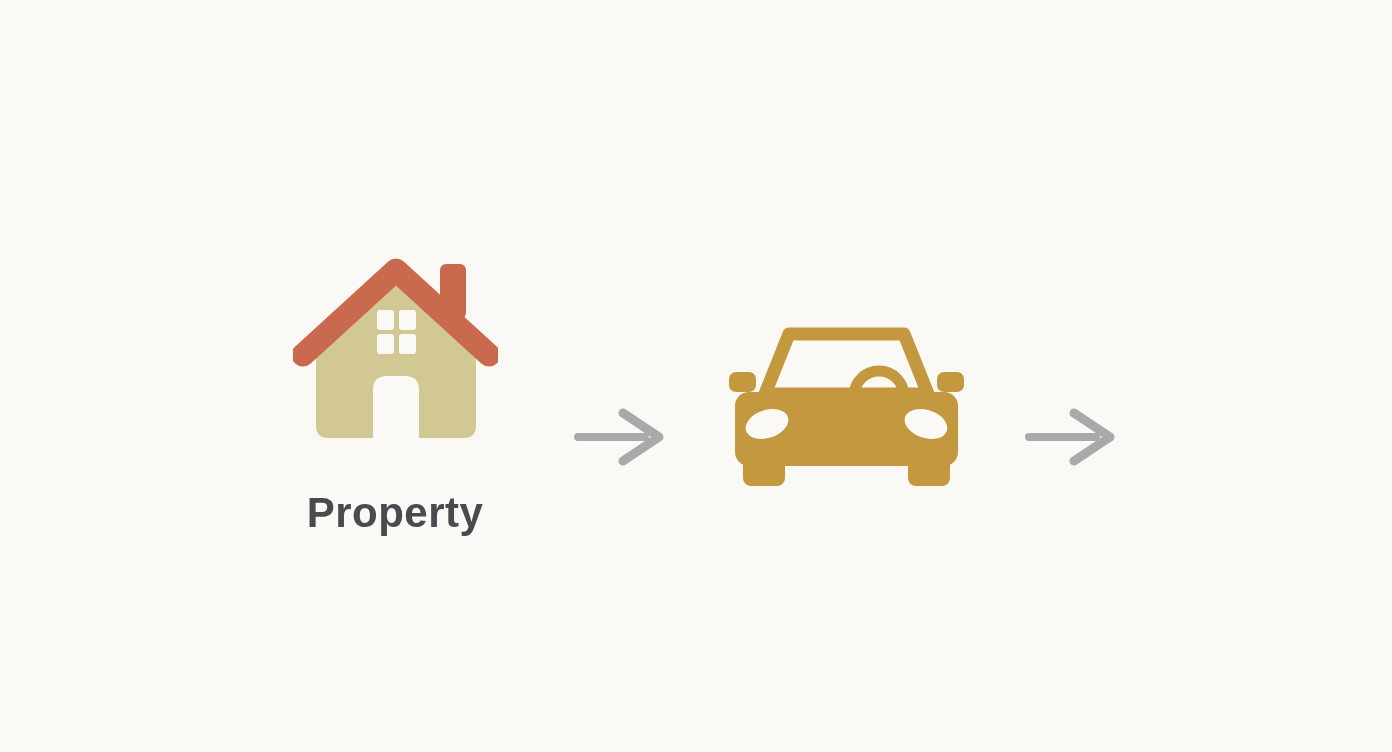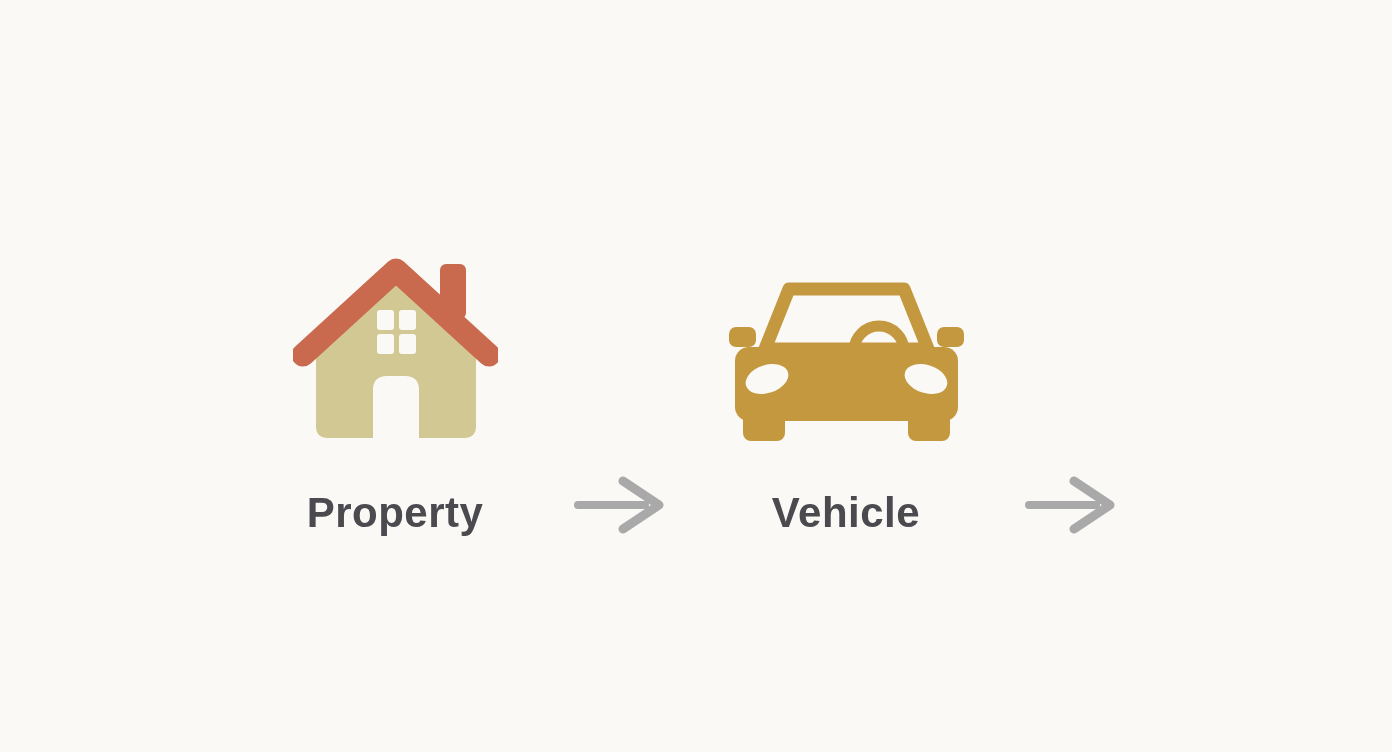--- a/index.html
+++ b/index.html
@@ -16,7 +16,7 @@
   .row {
     display: flex;
     justify-content: center;
-    align-items: flex-end;
+    align-items: center;
     padding-top: 242px;
   }
   .group {

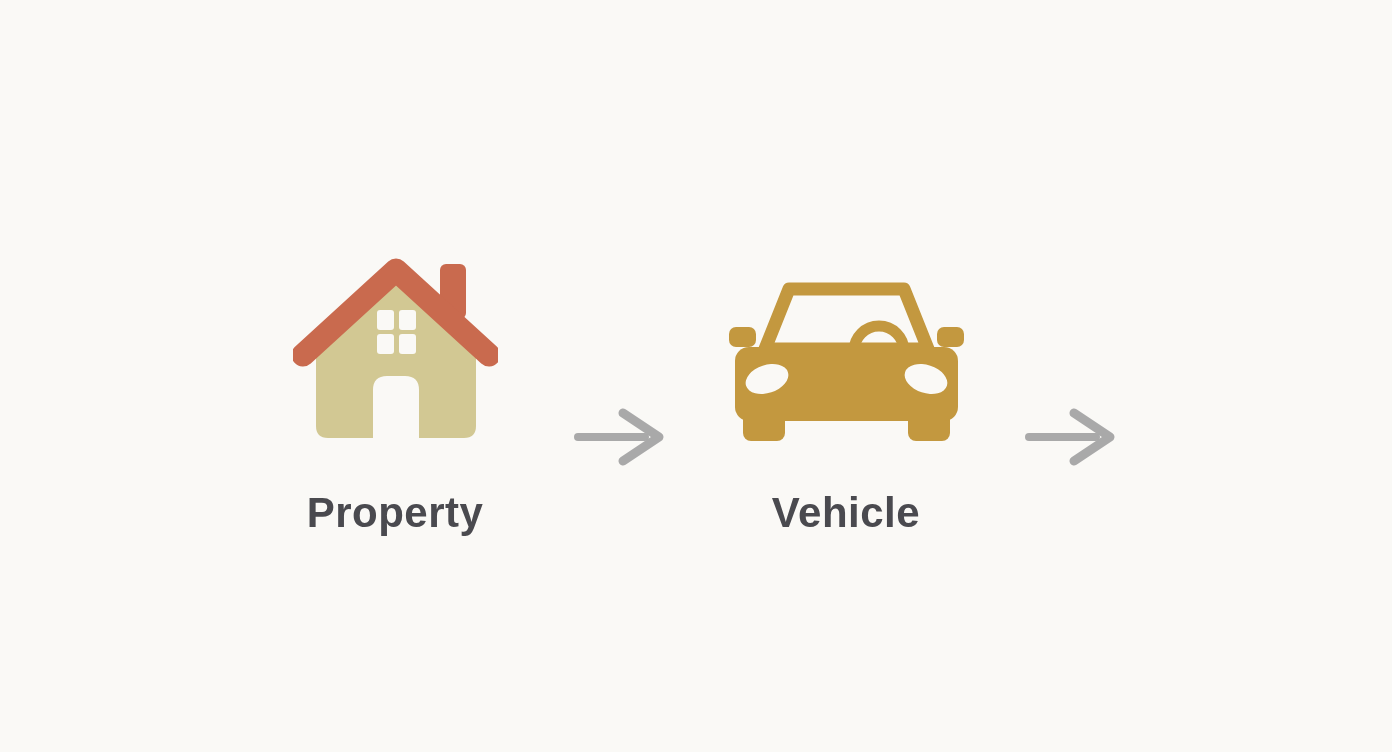--- a/index.html
+++ b/index.html
@@ -108,7 +108,6 @@
         </g>
       </svg>
     </div>
-    <div class="item-label">Vehicle</div>
   </div>
 
   <svg class="arrow-svg" viewBox="0 0 95 64">

